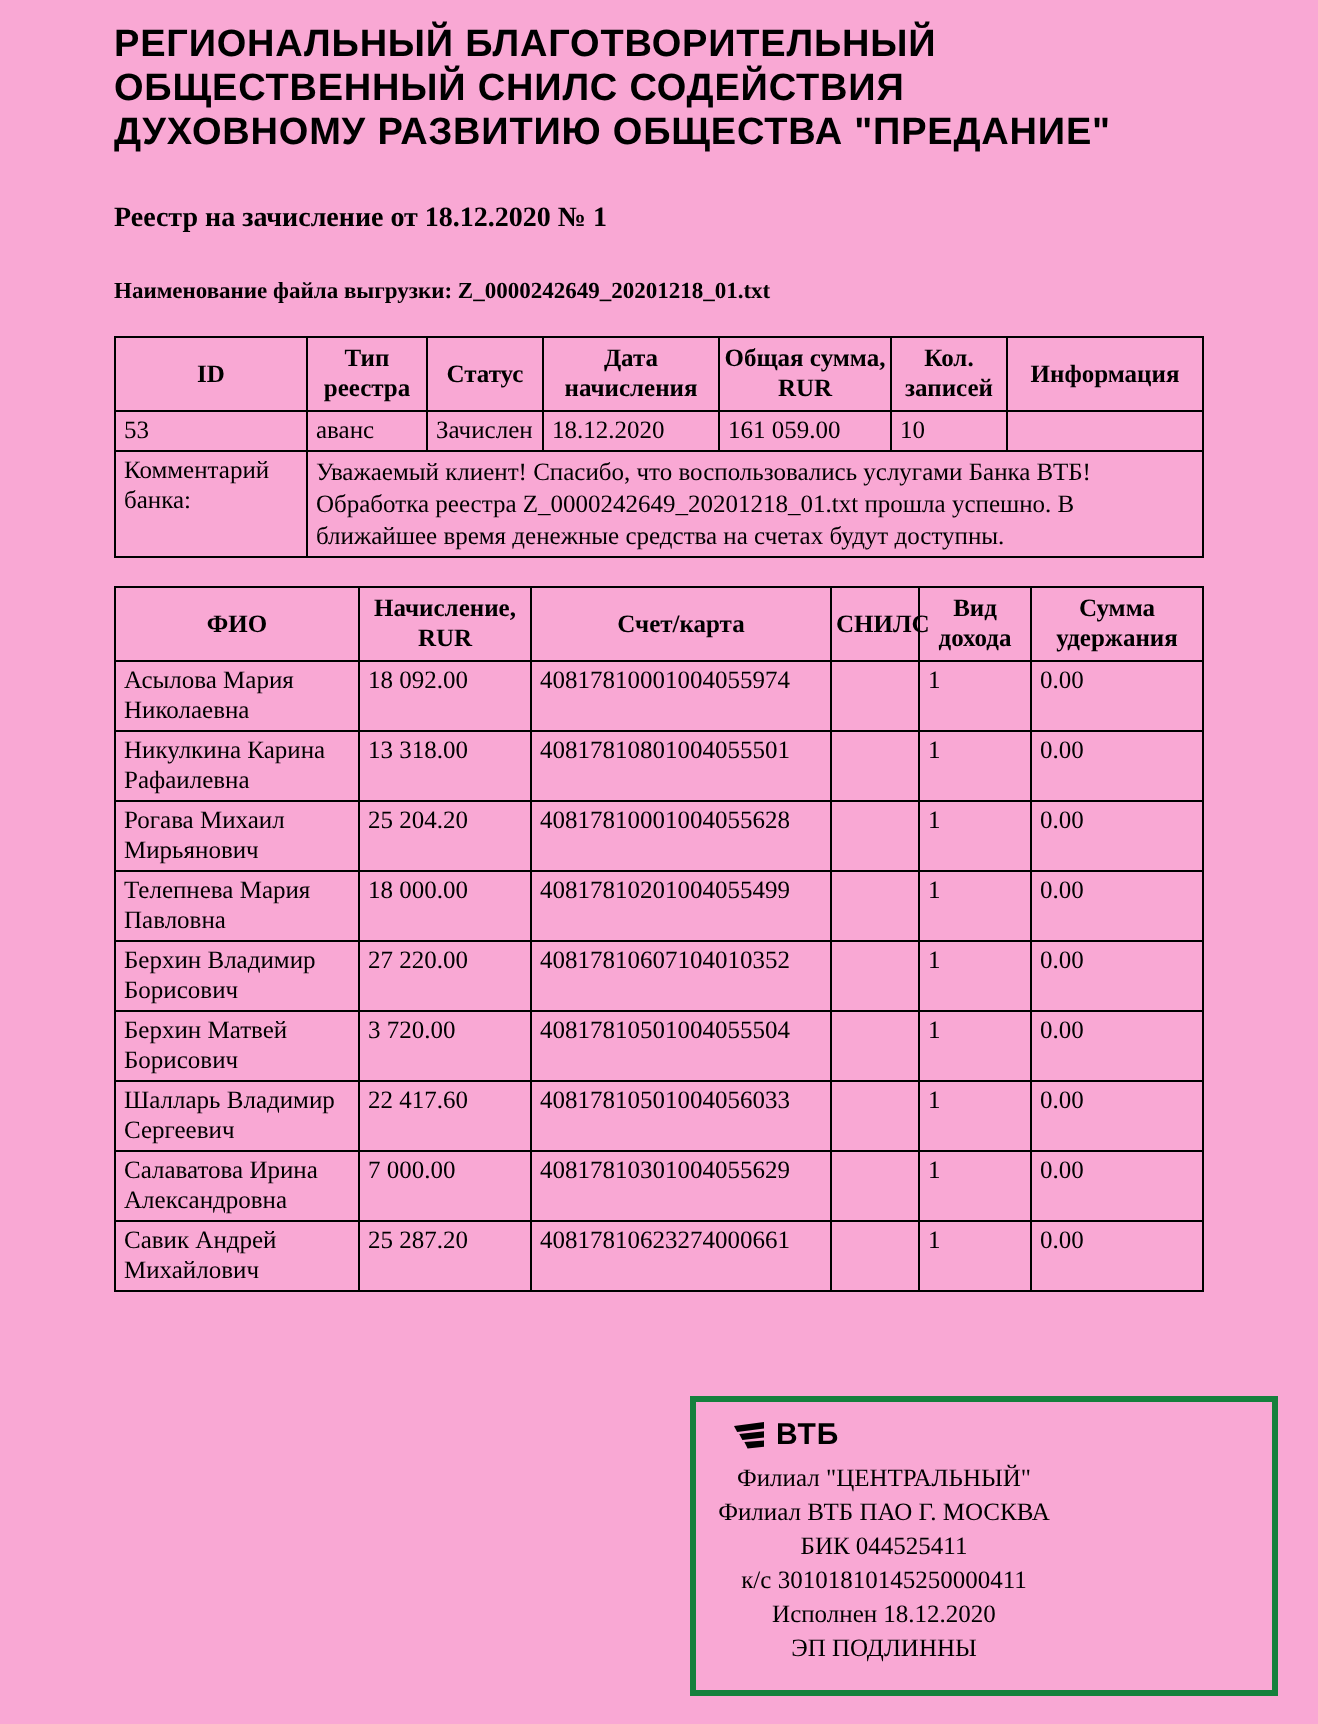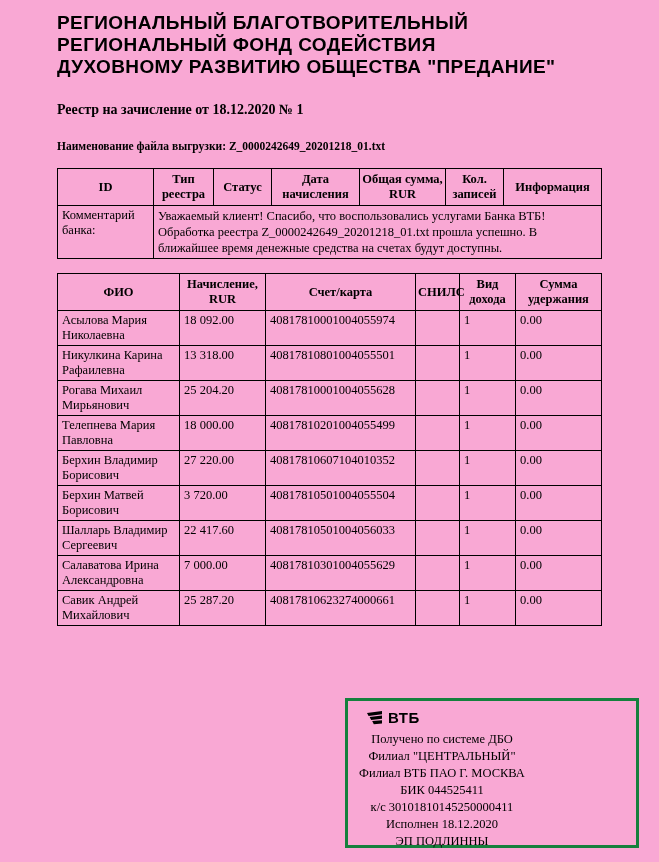--- a/index.html
+++ b/index.html
@@ -89,7 +89,7 @@
 
   <div class="title">
     <div>РЕГИОНАЛЬНЫЙ БЛАГОТВОРИТЕЛЬНЫЙ</div>
-    <div>РЕГИОНАЛЬНЫЙ ФОНД СОДЕЙСТВИЯ</div>
+    <div>ОБЩЕСТВЕННЫЙ СНИЛС СОДЕЙСТВИЯ</div>
     <div>ДУХОВНОМУ РАЗВИТИЮ ОБЩЕСТВА "ПРЕДАНИЕ"</div>
   </div>
 

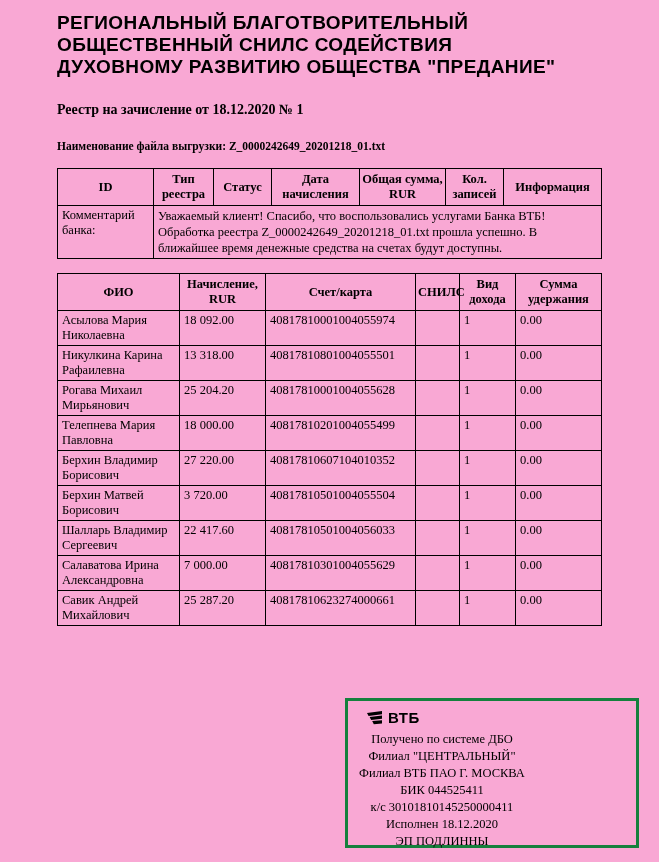--- a/index.html
+++ b/index.html
@@ -119,6 +119,15 @@
       </tr>
     </thead>
     <tbody>
+      <tr>
+        <td>53</td>
+        <td>аванс</td>
+        <td>Зачислен</td>
+        <td>18.12.2020</td>
+        <td>161 059.00</td>
+        <td>10</td>
+        <td></td>
+      </tr>
       <tr>
         <td>Комментарий банка:</td>
         <td colspan="6" class="comment-text-cell">Уважаемый клиент! Спасибо, что воспользовались услугами Банка ВТБ! Обработка реестра Z_0000242649_20201218_01.txt прошла успешно. В ближайшее время денежные средства на счетах будут доступны.</td>

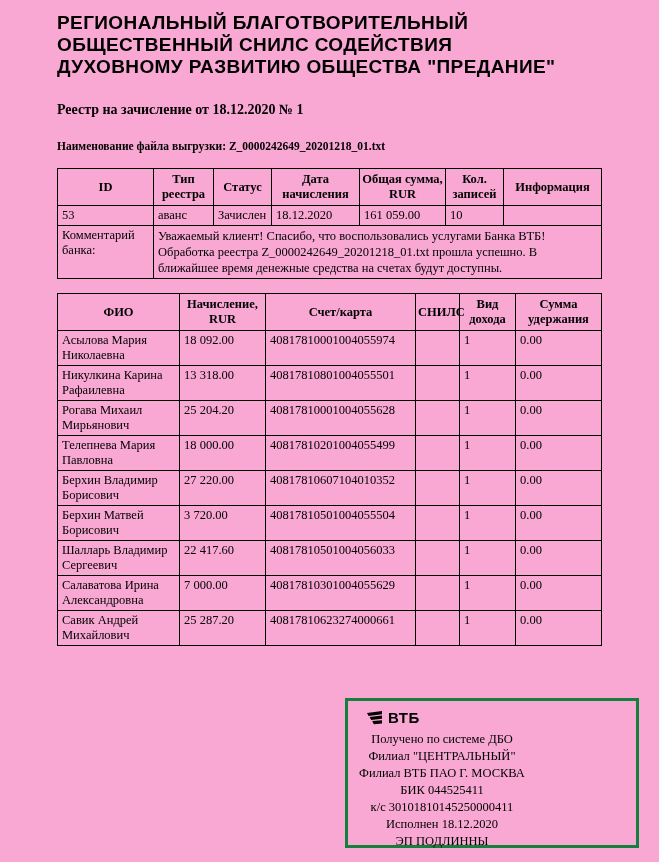--- a/index.html
+++ b/index.html
@@ -242,7 +242,6 @@
       <span>ВТБ</span>
     </div>
     <div class="stamp-lines">
-      <div class="stamp-line">Получено по системе ДБО</div>
       <div class="stamp-line">Филиал "ЦЕНТРАЛЬНЫЙ"</div>
       <div class="stamp-line">Филиал ВТБ ПАО Г. МОСКВА</div>
       <div class="stamp-line">БИК 044525411</div>

